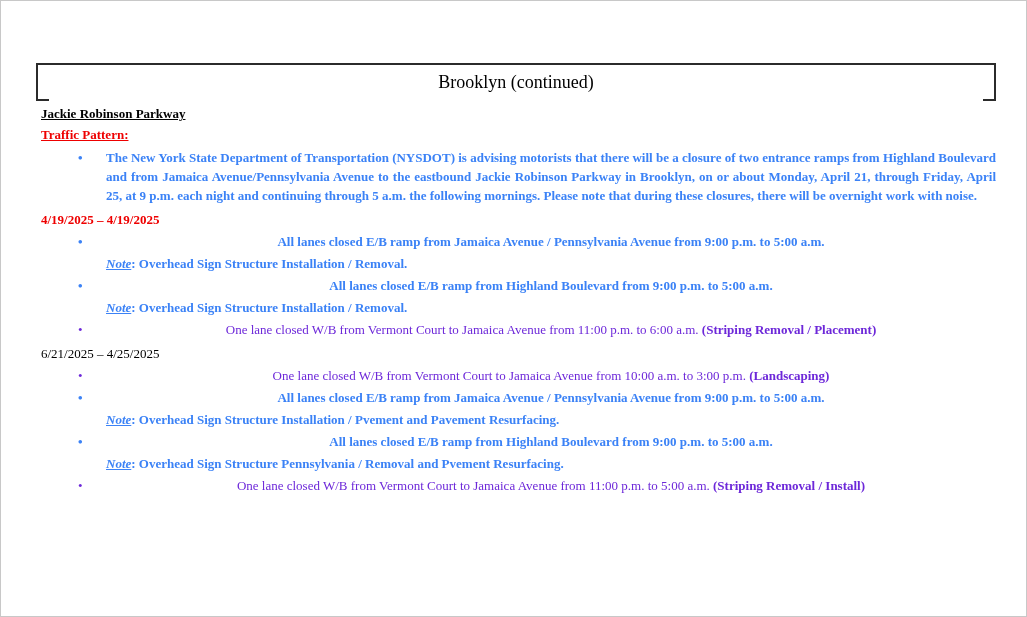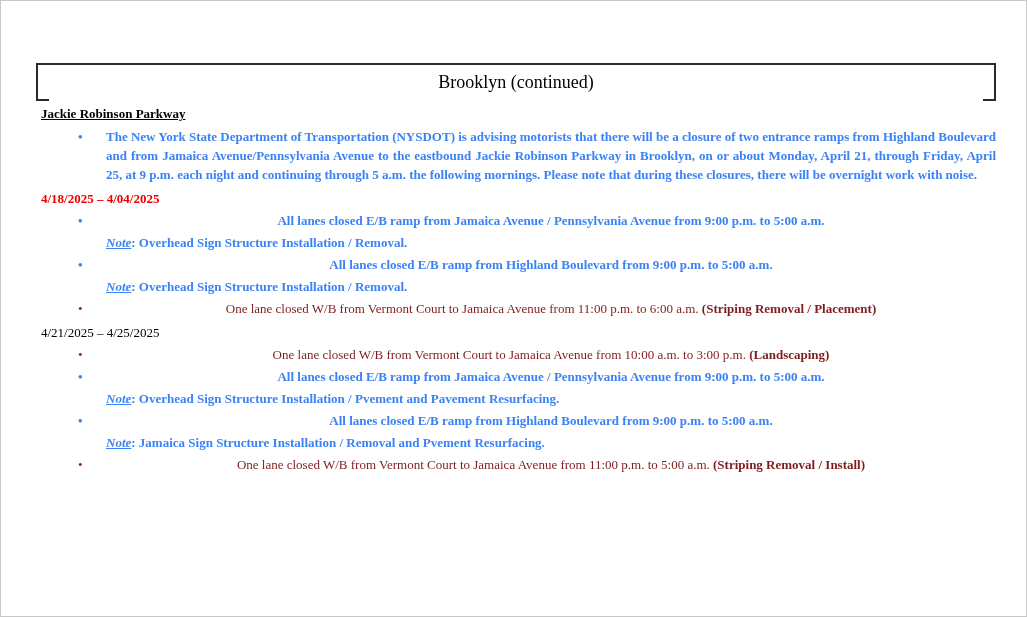--- a/index.html
+++ b/index.html
@@ -53,6 +53,7 @@
   <div class="content">
 
     <div class="h-road">Jackie Robinson Parkway</div>
+    <div class="h-pattern">Traffic Pattern:</div>
 
     <div class="bullet red justify">
       <span>The New York State Department of Transportation (NYSDOT) is advising motorists that there will be a closure of two entrance ramps from Highland Boulevard and from Jamaica Avenue/Pennsylvania Avenue to the eastbound Jackie Robinson Parkway in Brooklyn, on or about Monday, April 21, through Friday, April 25, at 9 p.m. each night and continuing through 5 a.m. the following mornings. Please note that during these closures, there will be overnight work with noise.</span>

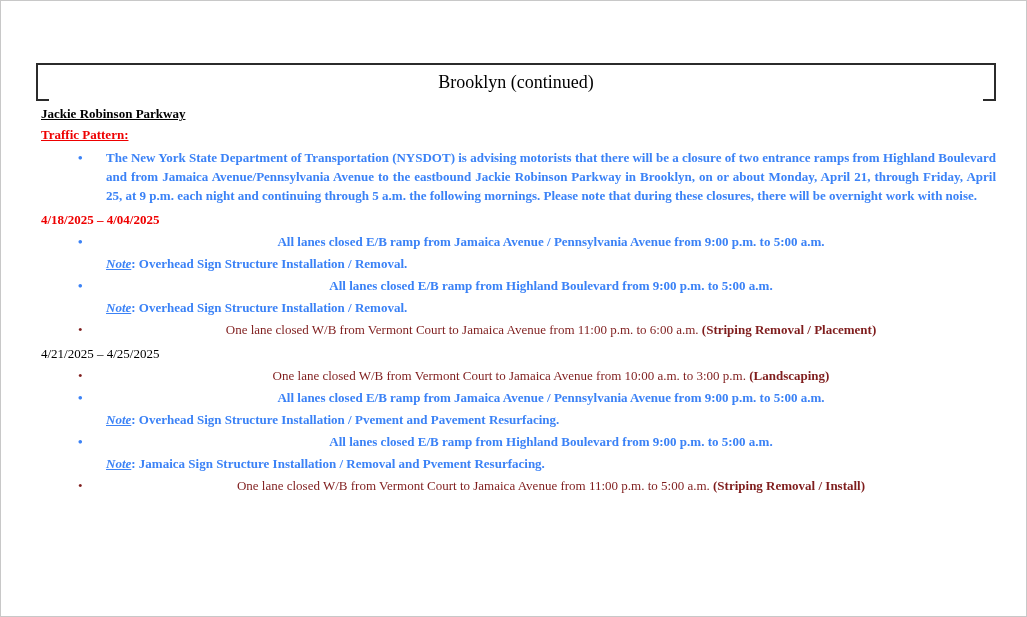--- a/index.html
+++ b/index.html
@@ -59,7 +59,7 @@
       <span>The New York State Department of Transportation (NYSDOT) is advising motorists that there will be a closure of two entrance ramps from Highland Boulevard and from Jamaica Avenue/Pennsylvania Avenue to the eastbound Jackie Robinson Parkway in Brooklyn, on or about Monday, April 21, through Friday, April 25, at 9 p.m. each night and continuing through 5 a.m. the following mornings. Please note that during these closures, there will be overnight work with noise.</span>
     </div>
 
-    <div class="date-line date-red">4/18/2025 – 4/04/2025</div>
+    <div class="date-line date-red">4/19/2025 – 4/19/2025</div>
 
     <div class="bullet red">
       <span>All lanes closed E/B ramp from Jamaica Avenue / Pennsylvania Avenue from 9:00 p.m. to 5:00 a.m.</span>

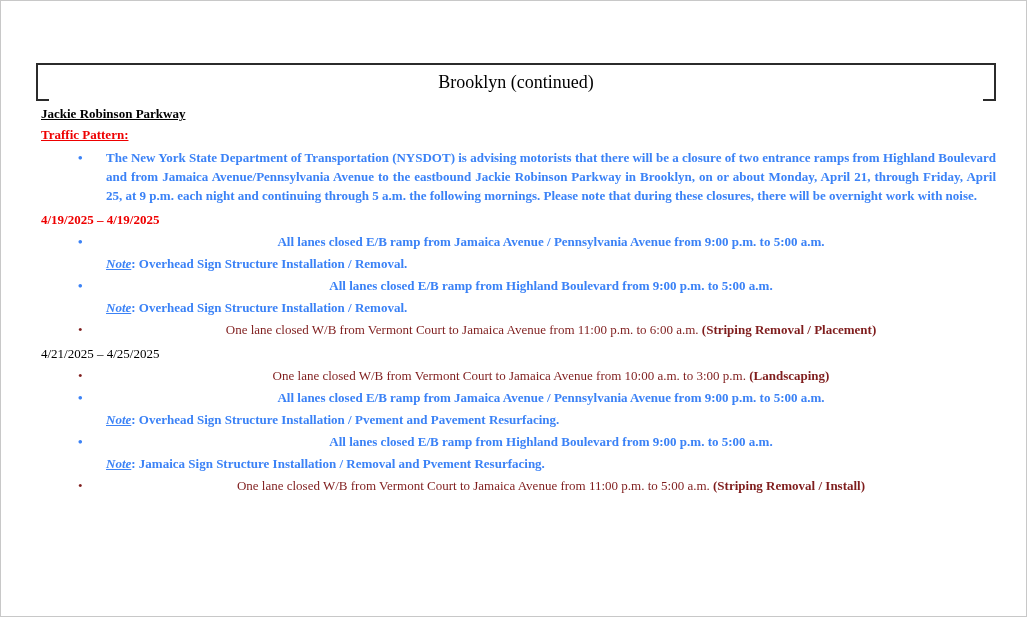--- a/index.html
+++ b/index.html
@@ -32,7 +32,7 @@
   .bullet { position:relative; padding-left:65px; margin-top:3px;text-align:center; }
   .bullet::before { content:"\2022"; position:absolute; left:37px; top:0; }
   .red  { color:#3b82f6; font-weight:bold; }
-  .black { color:#7f1d1d; font-weight:normal; }
+  .black { color:#6d28d9; font-weight:normal; }
   .justify { text-align:justify; }
   .note { padding-left:65px; margin-top:3px; }
   .note-label { text-decoration:underline;font-style:italic; }

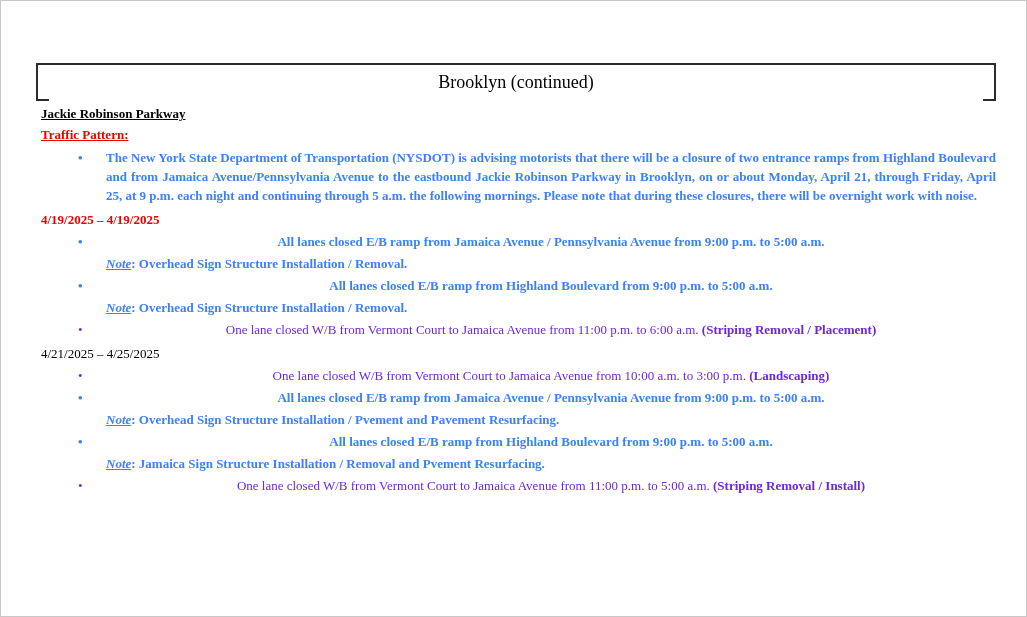--- a/index.html
+++ b/index.html
@@ -79,7 +79,7 @@
       <span>One lane closed W/B from Vermont Court to Jamaica Avenue from 11:00 p.m. to 6:00 a.m. </span><span class="sfx">(Striping Removal / Placement)</span>
     </div>
 
-    <div class="date-line date-black">4/21/2025 – 4/25/2025</div>
+    <div class="date-line date-black">6/21/2025 – 4/25/2025</div>
 
 
     <div class="bullet black">

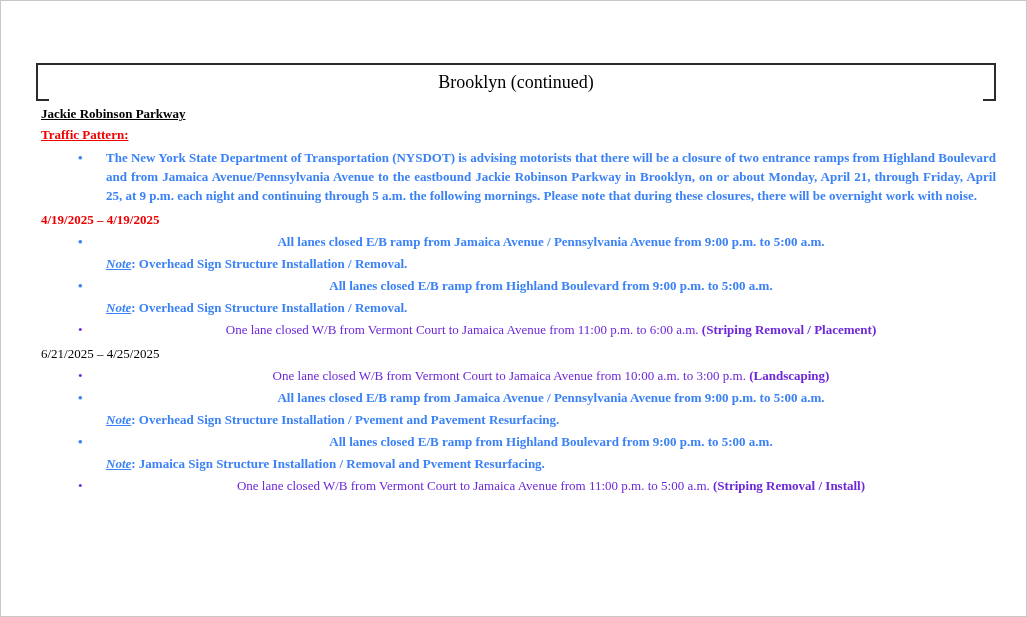--- a/index.html
+++ b/index.html
@@ -97,7 +97,7 @@
       <span>All lanes closed E/B ramp from Highland Boulevard from 9:00 p.m. to 5:00 a.m.</span>
     </div>
     <div class="note red">
-      <span class="note-label">Note</span><span>: Jamaica Sign Structure Installation / Removal and Pvement Resurfacing.</span>
+      <span class="note-label">Note</span><span>: Overhead Sign Structure Pennsylvania / Removal and Pvement Resurfacing.</span>
     </div>
 
     <div class="bullet black">

